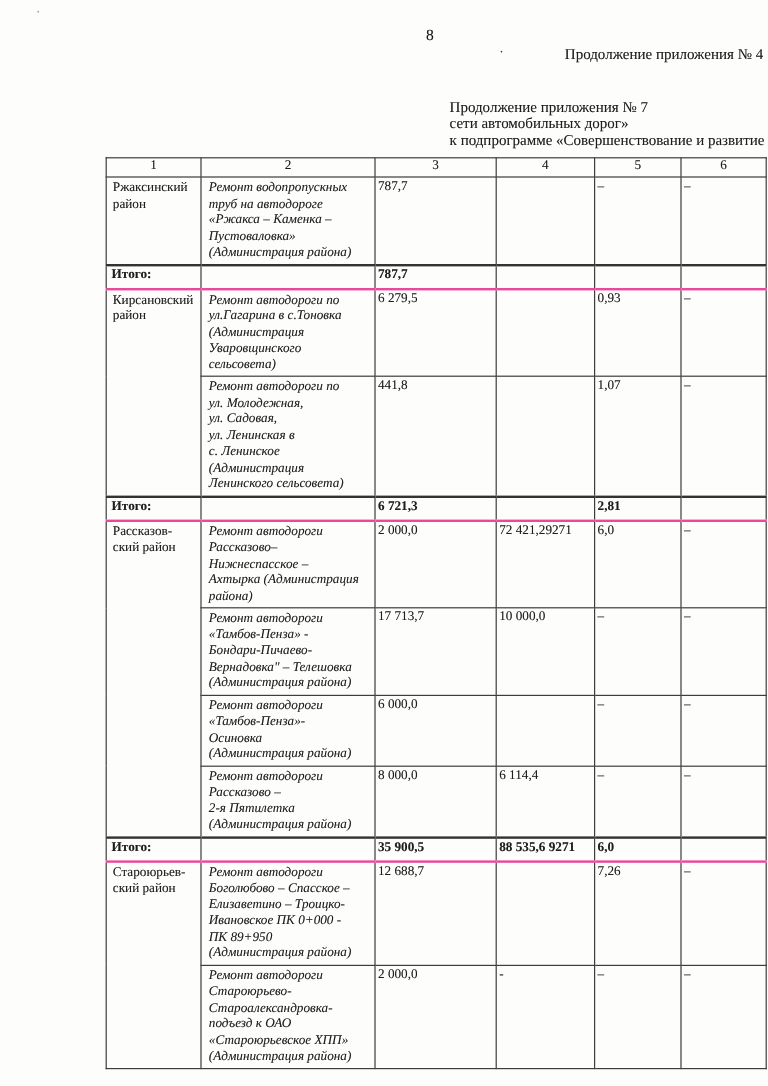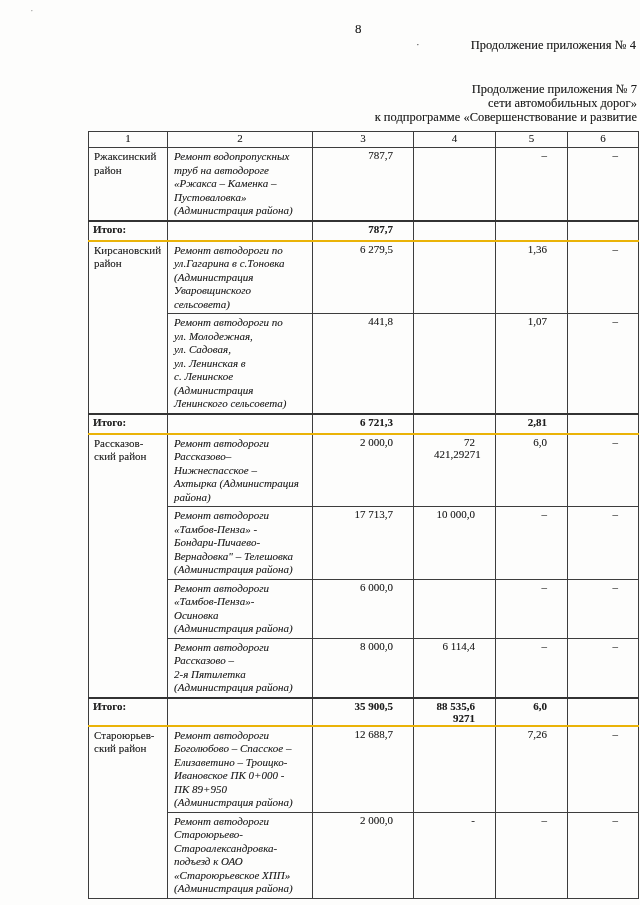--- a/index.html
+++ b/index.html
@@ -27,7 +27,7 @@
   .hdrblock{
     position:absolute;top:82px;right:3px;
     font-size:12.5px;line-height:14px;
-    text-align:right;
+    text-align:left;
   }
   table.doc{
     position:absolute;top:131px;left:88px;

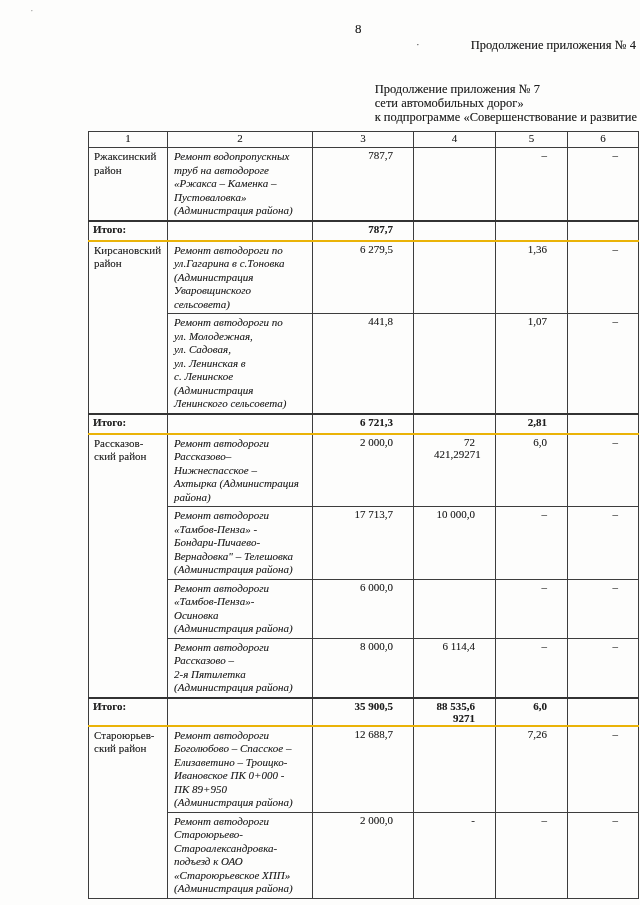--- a/index.html
+++ b/index.html
@@ -60,9 +60,9 @@
     font-style:italic;
   }
   td.val{
-    text-align:right;
+    text-align:left;
     vertical-align:middle;
-    padding:1px 20px;
+    padding:1px 2px;
   }
   tr.total-row td{
     border-top:2px solid #333;

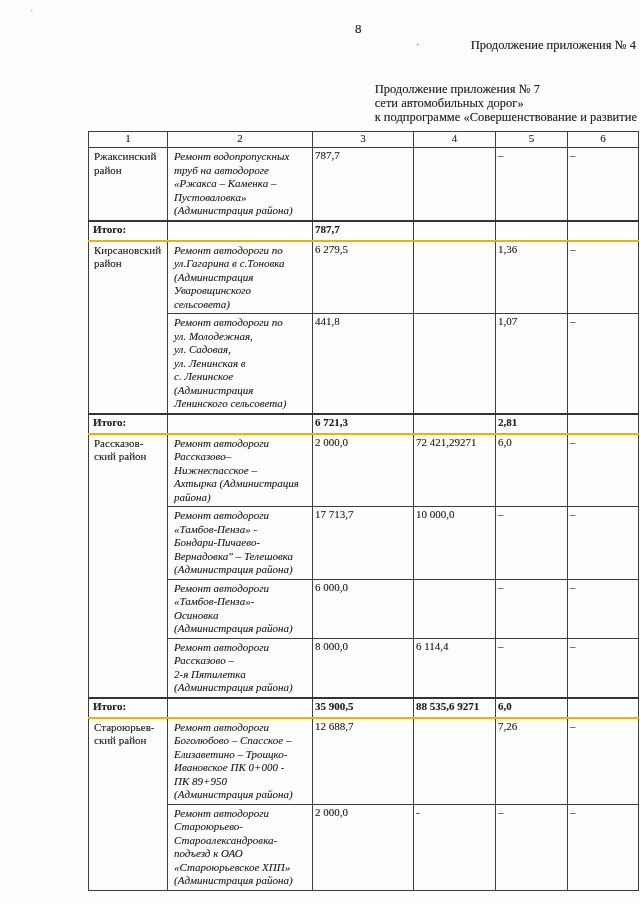--- a/index.html
+++ b/index.html
@@ -66,7 +66,7 @@
   }
   tr.total-row td{
     border-top:2px solid #333;
-    border-bottom:2px solid #eab308;
+    border-bottom:2px solid #ec4899;
     height:14px;
     margin-top:46px;
   }

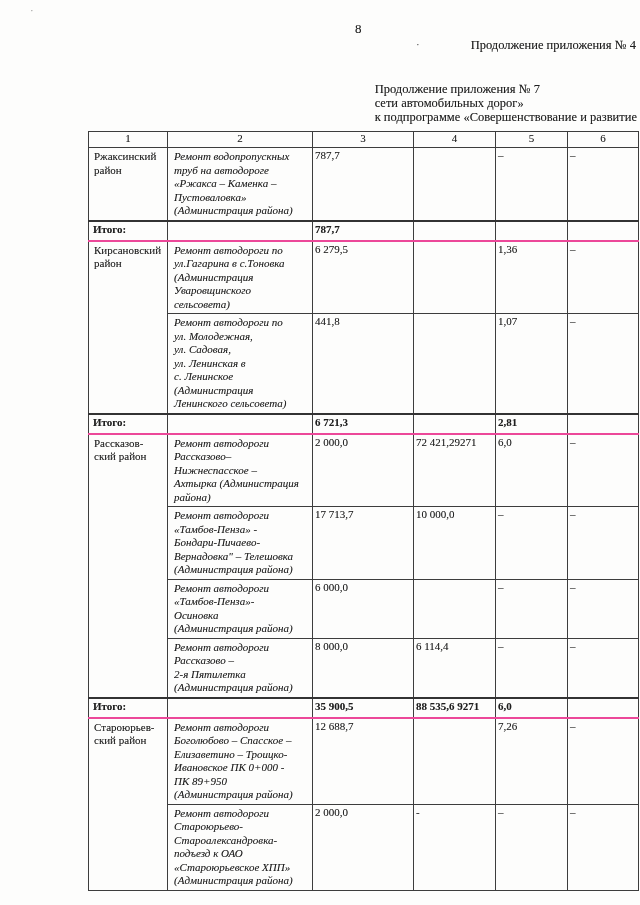--- a/index.html
+++ b/index.html
@@ -142,7 +142,7 @@
 сельсовета)</td>
           <td class="val">6 279,5</td>
           <td class="val"></td>
-          <td class="val">1,36</td>
+          <td class="val">0,93</td>
           <td class="val">–</td>
         </tr>
         <tr class="item-row">

